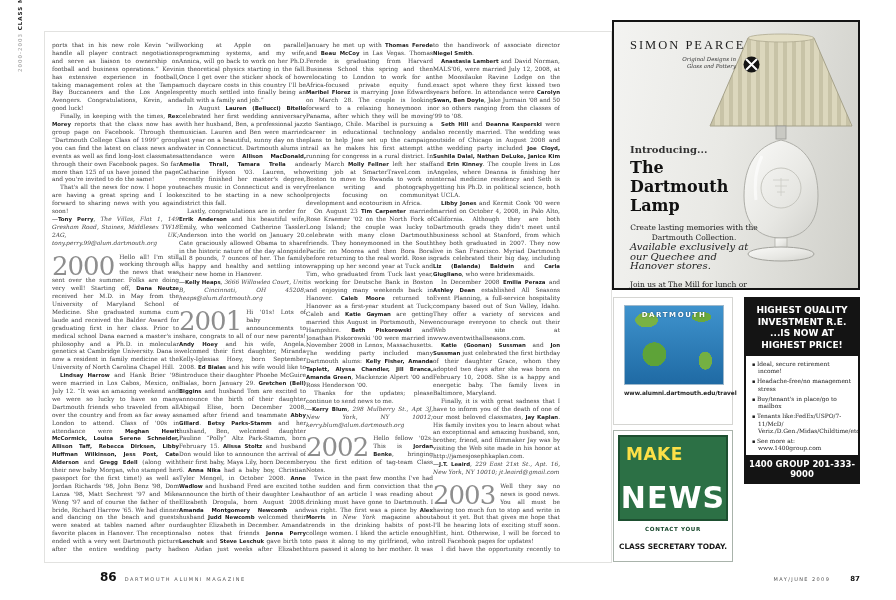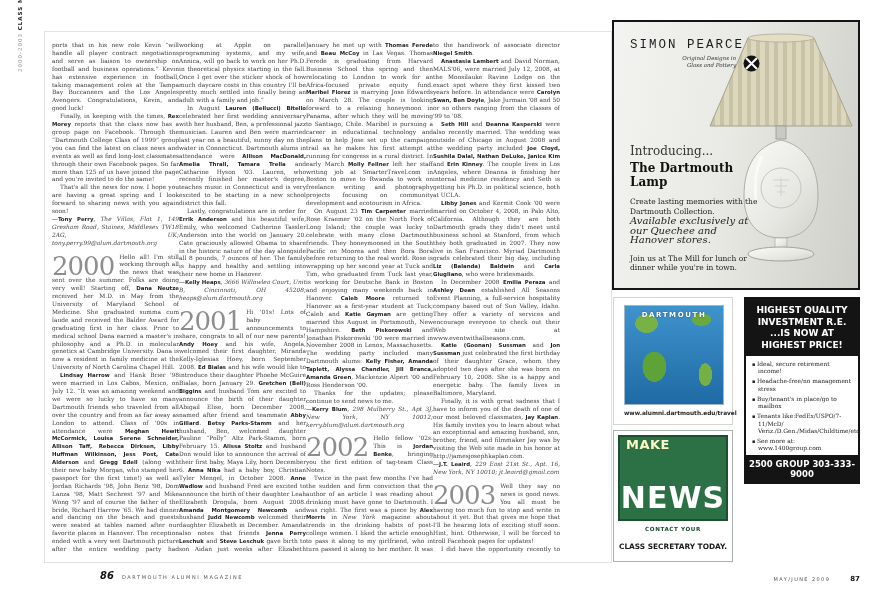--- a/index.html
+++ b/index.html
@@ -41,7 +41,7 @@
   .sp-ad { position:absolute; left:612px; top:20px; width:248px; height:270px;
     border:2px solid #141414; background:linear-gradient(100deg,#f3f3f1 0%, #e9e9e5 45%, #cfcfc9 100%); overflow:hidden; }
   .sp-logo { position:absolute; left:16px; top:16px; width:130px; }
-  .sp-brand { font-family:Liberation Mono, monospace; font-size:12.5px; letter-spacing:2px; color:#1d1d1d; }
+  .sp-brand { font-family:Liberation Serif, serif; font-size:12.5px; letter-spacing:2px; color:#1d1d1d; }
   .sp-tag { margin-top:3px; text-align:right; font-style:italic; font-size:5.5px; line-height:7px; color:#333; padding-right:24px; position:relative; }
   .sp-clover { position:absolute; right:0; top:0; }
   .sp-text { position:absolute; left:16px; top:122px; width:128px; color:#222; }

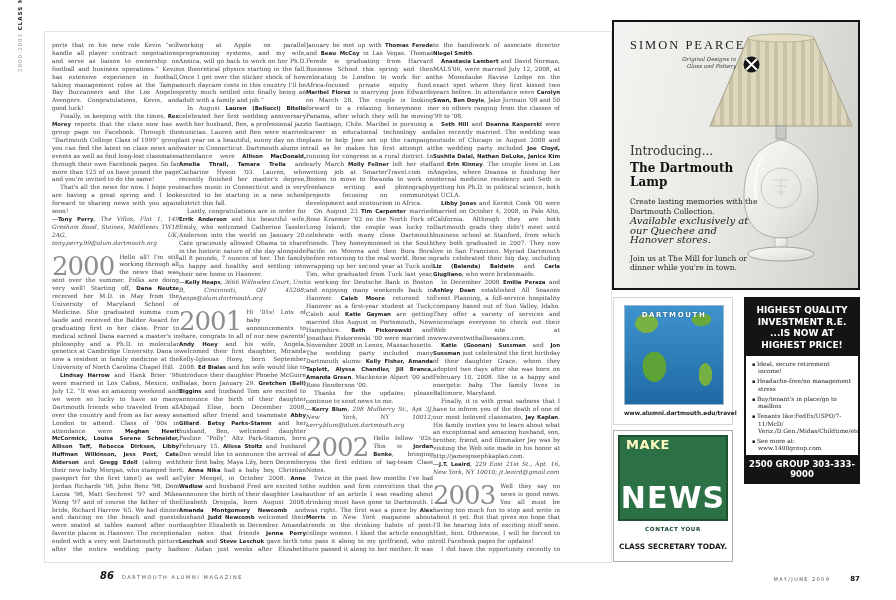--- a/index.html
+++ b/index.html
@@ -45,7 +45,7 @@
   .sp-tag { margin-top:3px; text-align:right; font-style:italic; font-size:5.5px; line-height:7px; color:#333; padding-right:24px; position:relative; }
   .sp-clover { position:absolute; right:0; top:0; }
   .sp-text { position:absolute; left:16px; top:122px; width:128px; color:#222; }
-  .sp-intro { font-size:12px; color:#333; }
+  .sp-intro { font-size:10px; color:#333;font-weight:bold; }
   .sp-product { font-family:"DejaVu Serif", serif; font-weight:bold; font-size:12px; margin:3px 0 8px 0; color:#111; }
   .sp-body { font-size:7.5px; line-height:9.5px; }
   .sp-body-i { font-size:10px; line-height:9.5px; font-style:italic; margin-bottom:9px; }

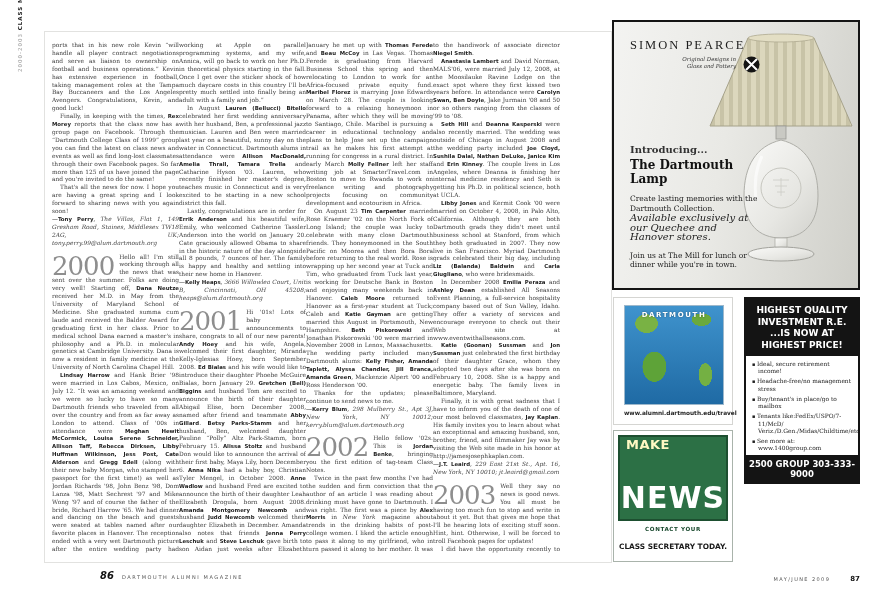--- a/index.html
+++ b/index.html
@@ -46,7 +46,7 @@
   .sp-clover { position:absolute; right:0; top:0; }
   .sp-text { position:absolute; left:16px; top:122px; width:128px; color:#222; }
   .sp-intro { font-size:10px; color:#333;font-weight:bold; }
-  .sp-product { font-family:"DejaVu Serif", serif; font-weight:bold; font-size:12px; margin:3px 0 8px 0; color:#111; }
+  .sp-product { font-family:"DejaVu Serif", serif; font-weight:bold; font-size:16px; margin:3px 0 8px 0; color:#111; }
   .sp-body { font-size:7.5px; line-height:9.5px; }
   .sp-body-i { font-size:10px; line-height:9.5px; font-style:italic; margin-bottom:9px; }
   .sp-invite { font-size:7.5px; line-height:9.5px; margin-bottom:25px; }

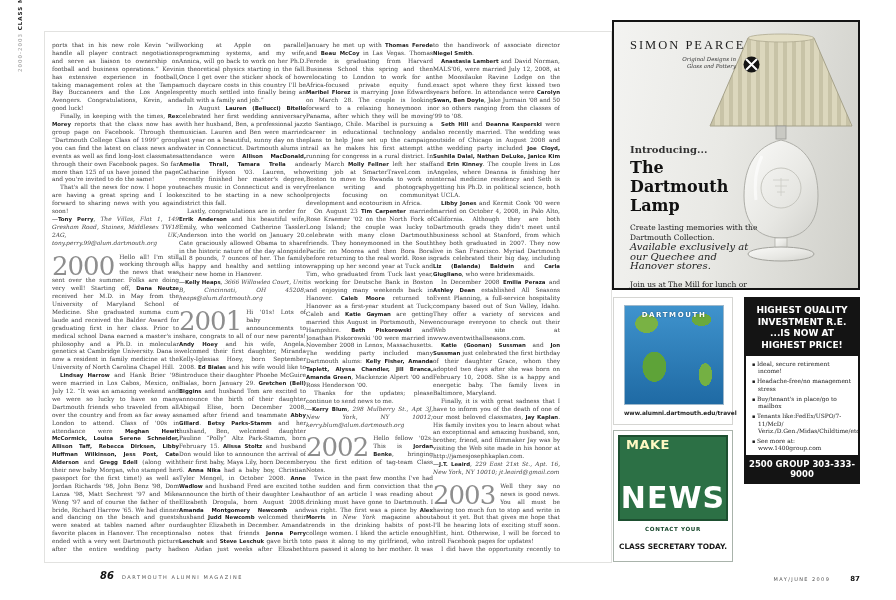--- a/index.html
+++ b/index.html
@@ -47,7 +47,7 @@
   .sp-text { position:absolute; left:16px; top:122px; width:128px; color:#222; }
   .sp-intro { font-size:10px; color:#333;font-weight:bold; }
   .sp-product { font-family:"DejaVu Serif", serif; font-weight:bold; font-size:16px; margin:3px 0 8px 0; color:#111; }
-  .sp-body { font-size:7.5px; line-height:9.5px; }
+  .sp-body { font-size:7.5px; line-height:9.5px;text-align:center; }
   .sp-body-i { font-size:10px; line-height:9.5px; font-style:italic; margin-bottom:9px; }
   .sp-invite { font-size:7.5px; line-height:9.5px; margin-bottom:25px; }
   .sp-addr { font-size:5.8px; line-height:7.5px; color:#333; }

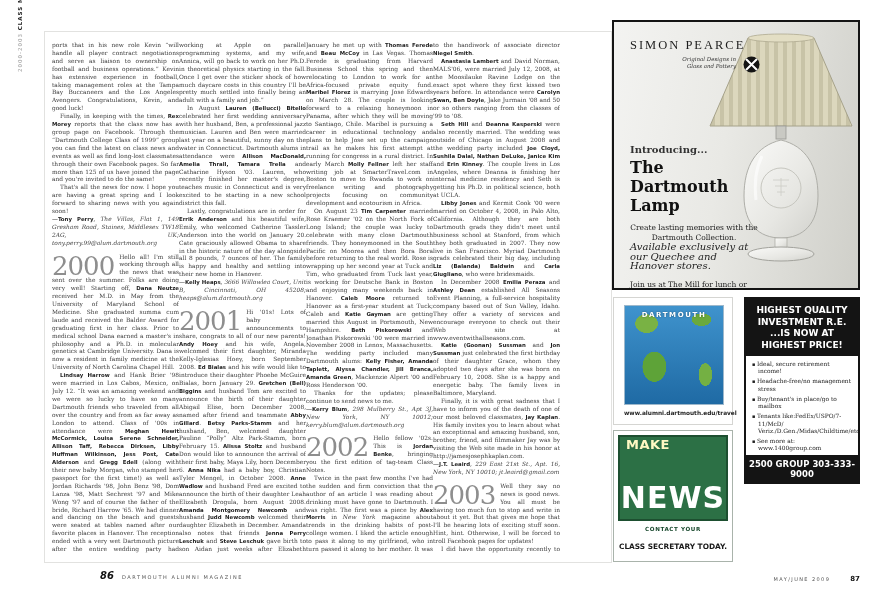--- a/index.html
+++ b/index.html
@@ -56,7 +56,7 @@
   
   .travel-ad { position:absolute; left:613px; top:297px; width:120px; height:128px;
     background:#fff; border:1px solid #d5d5d2; padding:7px 10px; }
-  .travel-map { position:relative; width:100px; height:100px; margin:0 auto;
+  .travel-map { position:relative; width:100px; height:80px; margin:0 auto;
     background:
       radial-gradient(closest-side at 22% 18%, #79b244 0 52%, transparent 53%),
       radial-gradient(closest-side at 78% 14%, #6aa93c 0 45%, transparent 46%),

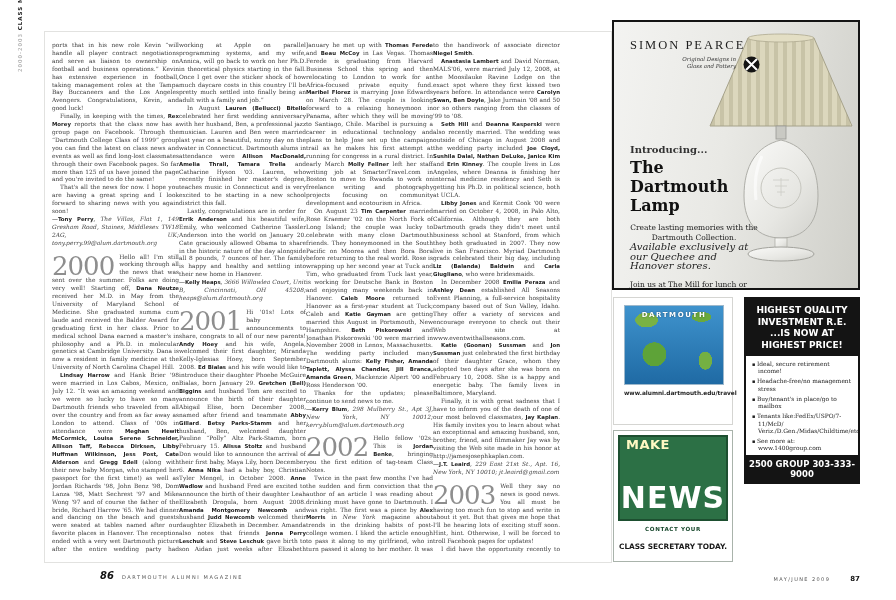--- a/index.html
+++ b/index.html
@@ -89,8 +89,8 @@
   .mn-ad { position:absolute; left:613px; top:430px; width:120px; height:132px;
     background:#fff; border:1px solid #a9b3ab; padding:4px; }
   .mn-green { position:relative; width:100%; height:86px; background:#2c7045; border:2px solid #1d4f30; }
-  .mn-make { position:absolute; left:6px; top:0; font-family:"DejaVu Sans", sans-serif;
-    font-weight:bold; font-size:13px; color:#fef9c3; letter-spacing:0.5px; }
+  .mn-make { position:absolute; left:6px; top:7px; font-family:"DejaVu Sans", sans-serif;
+    font-weight:bold; font-size:17px; color:#fde047; letter-spacing:0.5px; }
   .mn-news { position:absolute; left:0; bottom:4px; width:100%; text-align:center;
     font-family:"DejaVu Sans", sans-serif; font-weight:bold; font-size:30px; color:#fff; letter-spacing:1px; }
   .mn-contact { margin-top:5px; text-align:center; font-family:"DejaVu Sans", sans-serif; color:#17482c; }

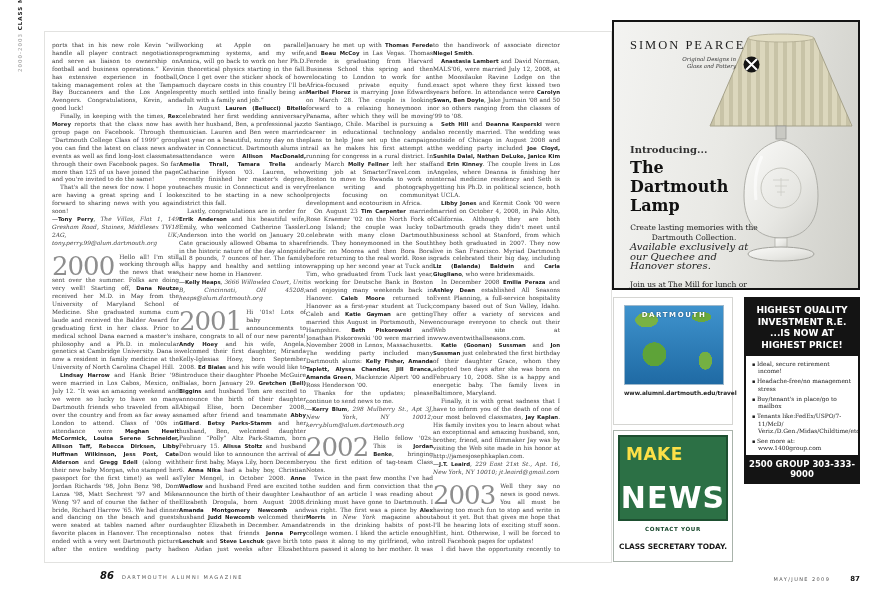--- a/index.html
+++ b/index.html
@@ -219,7 +219,7 @@
       </ul>
     <div class="inv-broker">Shelton Fisher '59 Broker/Owner</div>
 
-    <div class="inv-bar">2500 GROUP 303-333-9000</div>
+    <div class="inv-bar">1400 GROUP 201-333-9000</div>
   </div>
 
   <div class="mn-ad">

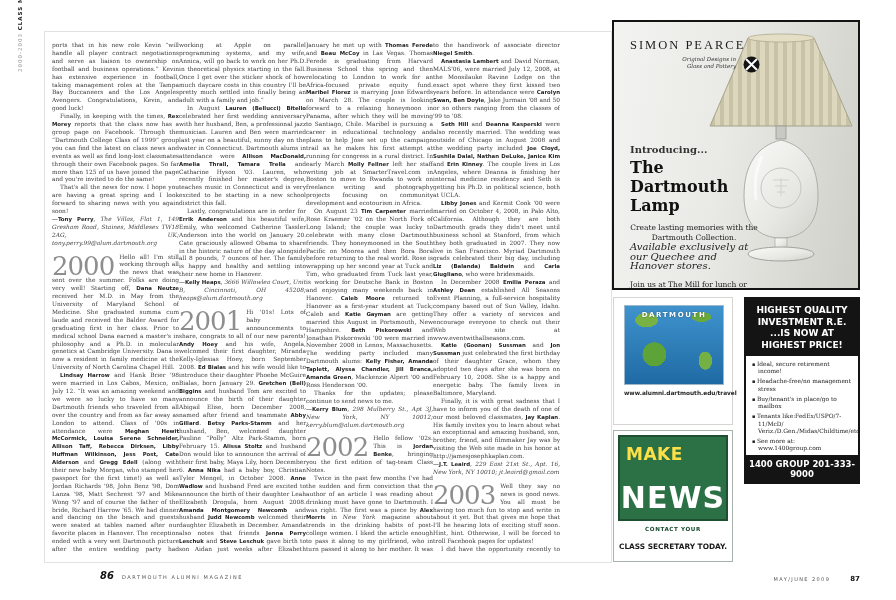--- a/index.html
+++ b/index.html
@@ -32,7 +32,7 @@
   
   .footer-left { position:absolute; left:100px; top:570px; font-family:"DejaVu Sans", sans-serif;
     font-size:5px; letter-spacing:1.6px; color:#555; }
-  .footer-left b { font-size:10px; letter-spacing:0; color:#111; margin-right:8px;font-style:italic; }
+  .footer-left b { font-size:12px; letter-spacing:0; color:#111; margin-right:8px; }
   .footer-right { position:absolute; left:770px; top:575px; width:90px; text-align:right;
     font-family:"DejaVu Sans", sans-serif; font-size:5px; letter-spacing:1.4px; color:#555; }
   .footer-right b { font-size:7px; letter-spacing:0; color:#111; margin-left:20px; }

